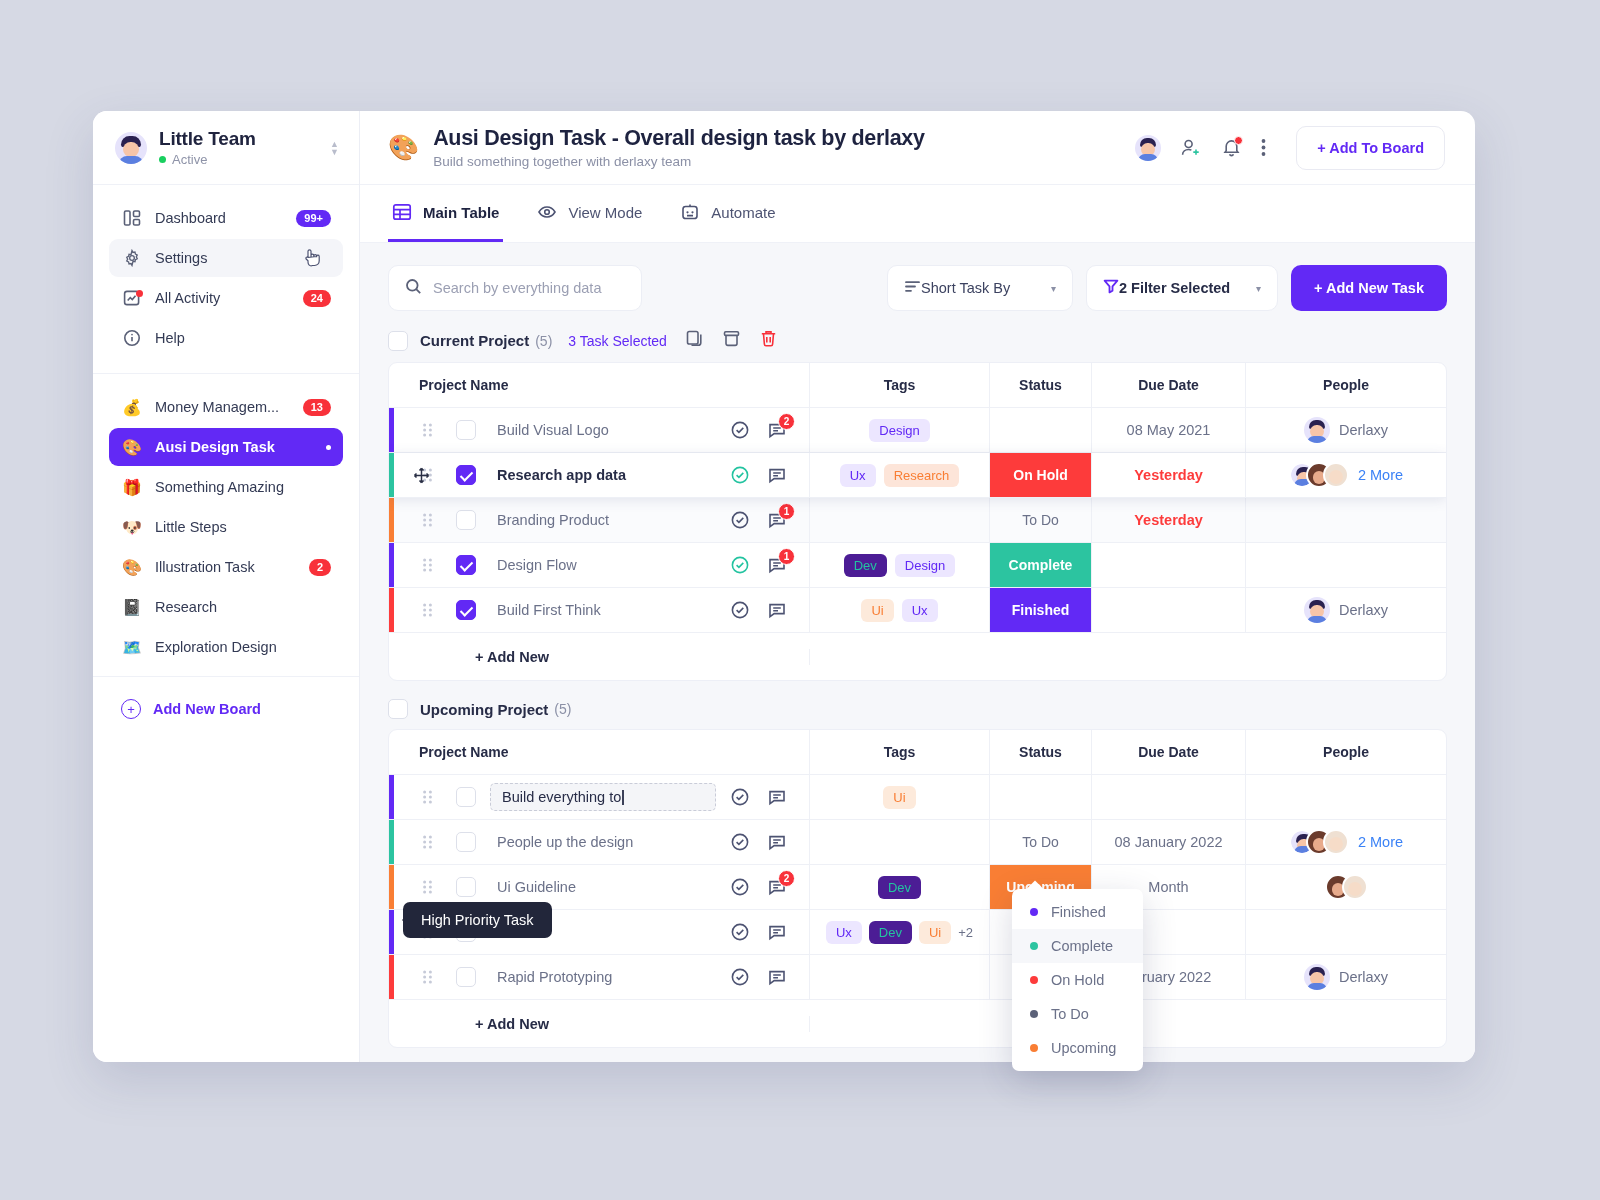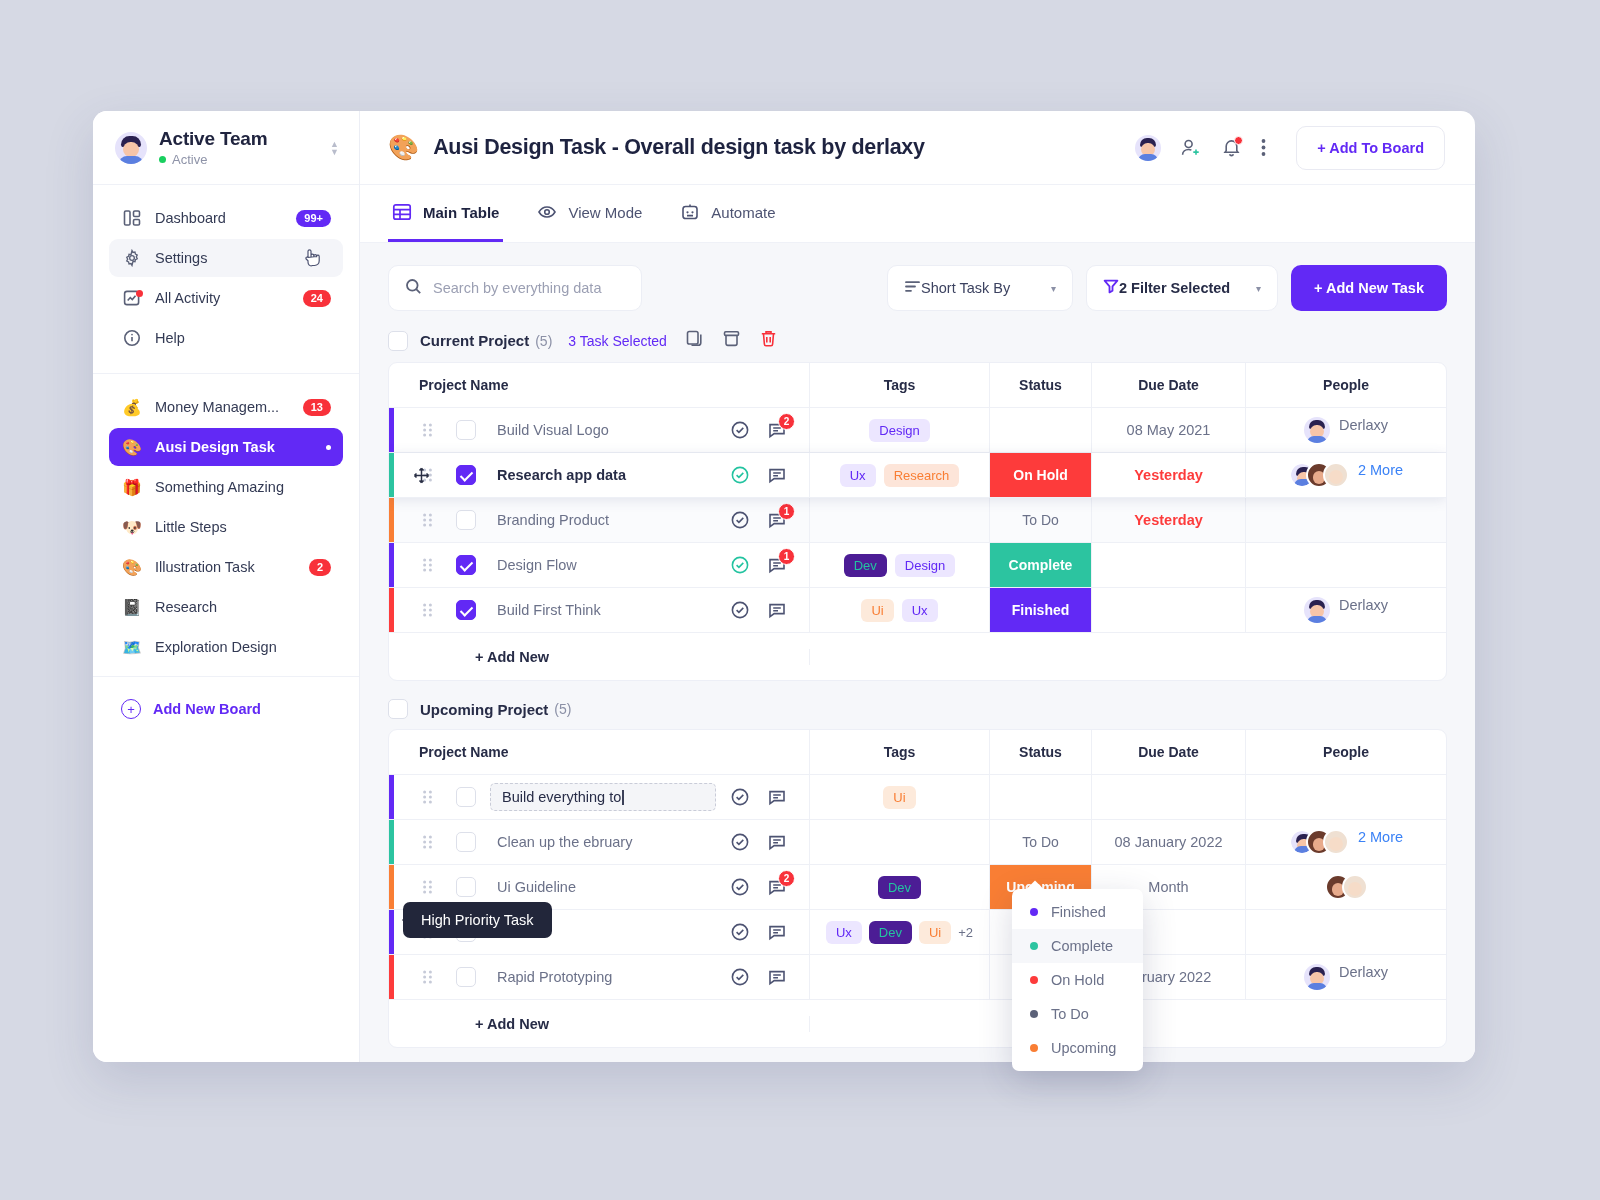--- a/index.html
+++ b/index.html
@@ -184,7 +184,7 @@
           <div class="body"></div>
       </div>
       <div class="team-txt">
-        <div class="team-name">Active Team</div>
+        <div class="team-name">Little Team</div>
         <div class="team-status">
           <span class="dot-green"></span>
           <span>Active</span>

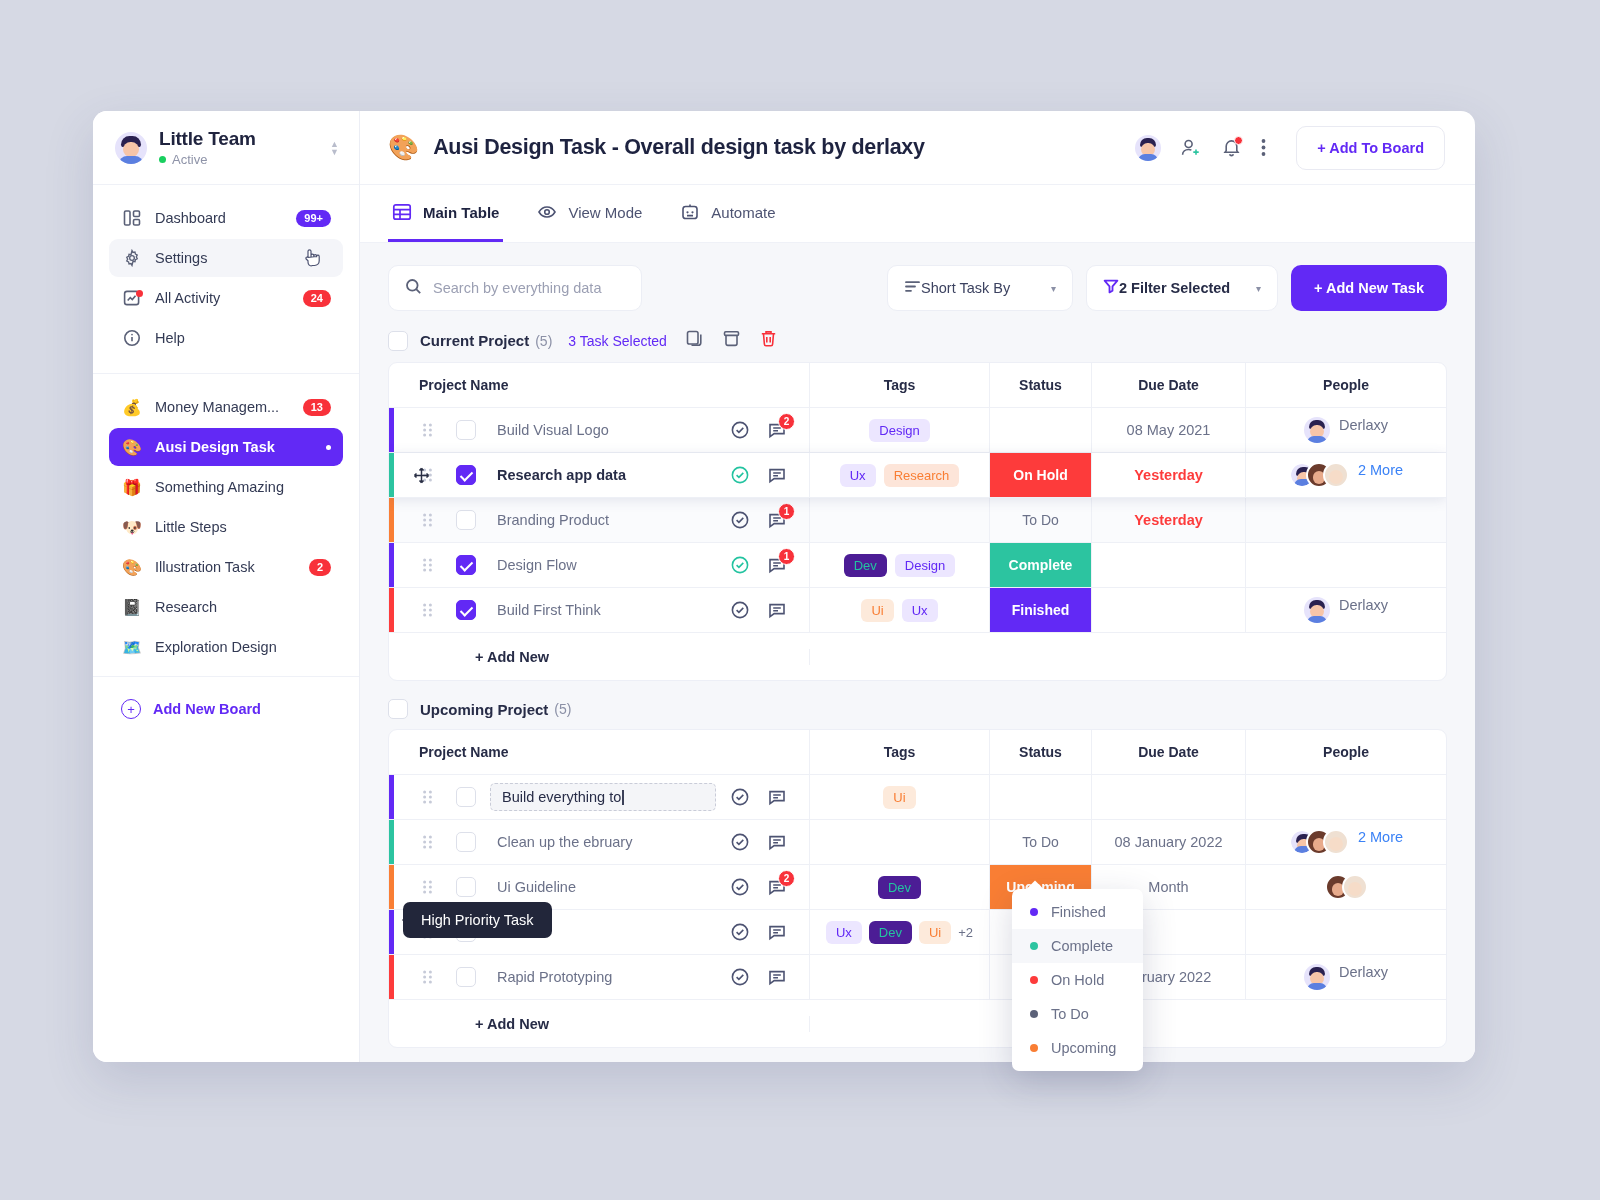--- a/index.html
+++ b/index.html
@@ -292,6 +292,7 @@
       <span class="top-emoji">🎨</span>
       <div class="top-txt">
         <div class="top-title">Ausi Design Task - Overall design task by derlaxy</div>
+        <div class="top-sub">Build something together with derlaxy team</div>
       </div>
       <div class="top-actions">
         <span class="ico-btn">

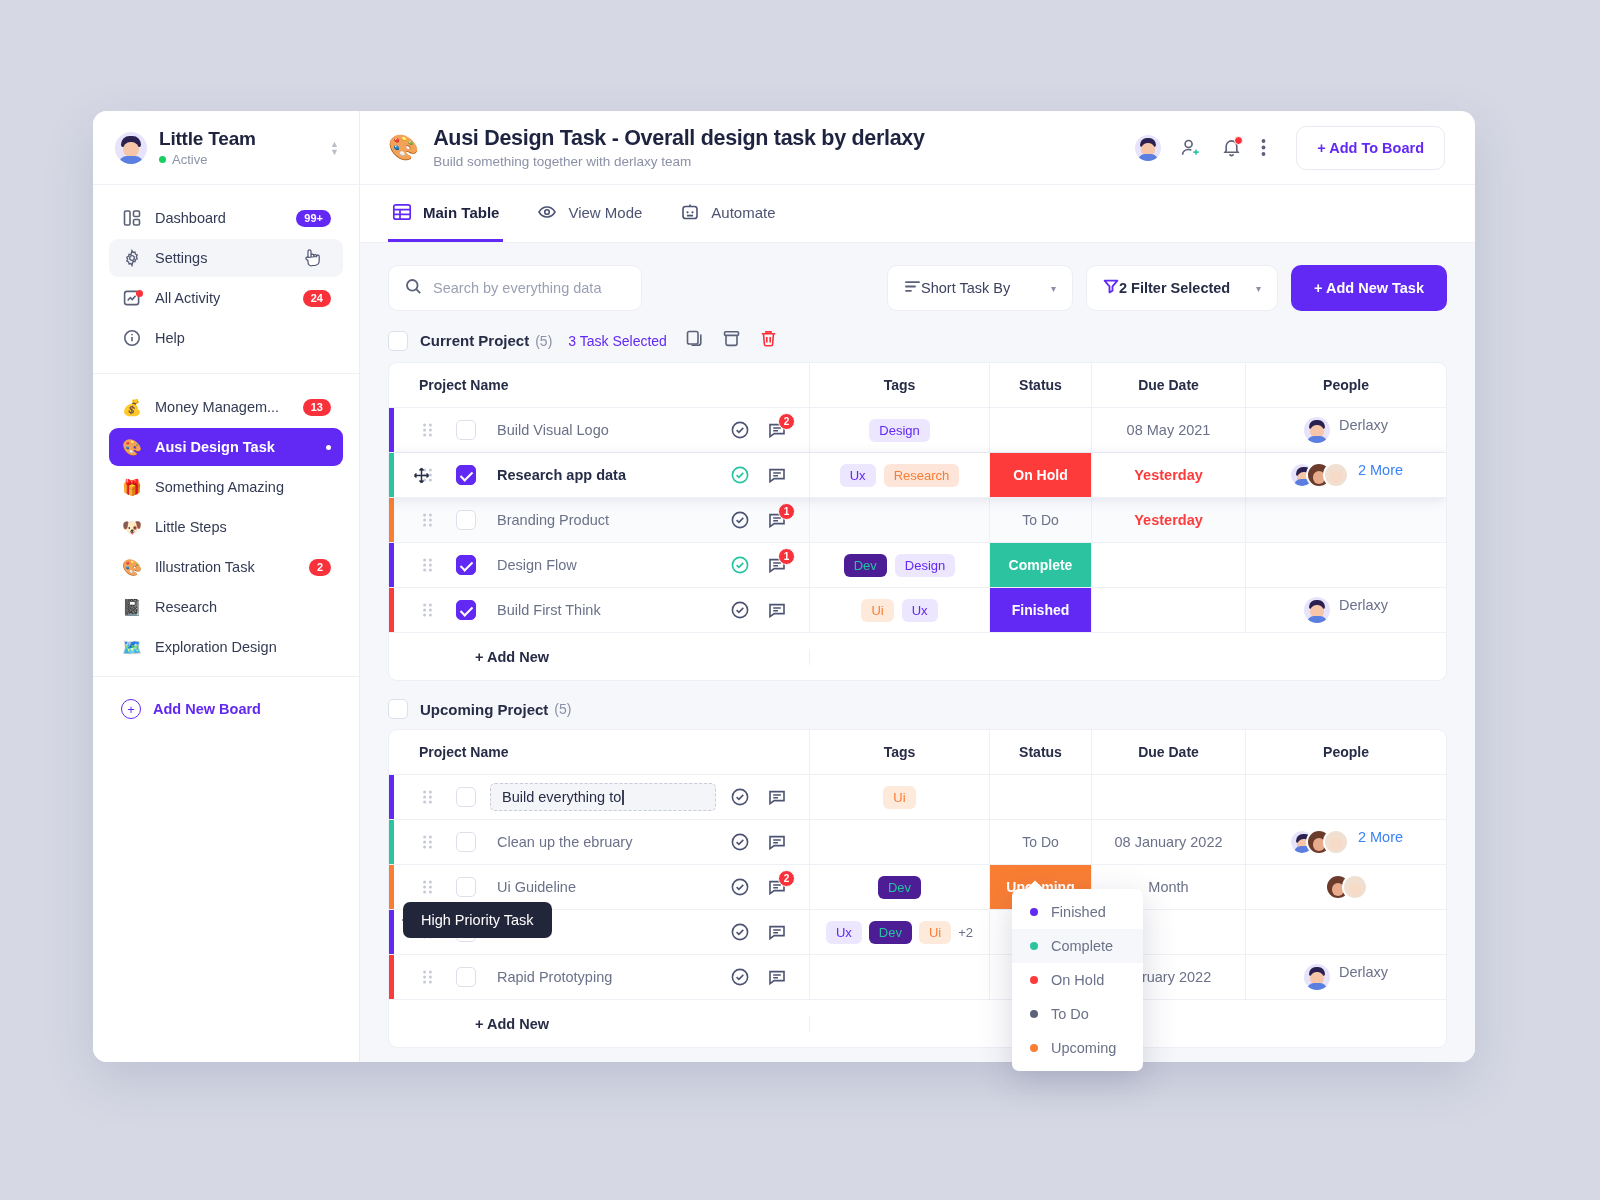--- a/index.html
+++ b/index.html
@@ -145,7 +145,7 @@
   .st-plain { color:#6b7189; font-weight:400; }
   .date-red { color:#fd3b3b; font-weight:700;}
 
-  .ppl { display:flex; gap:9px;}
+  .ppl { display:flex; align-items:center; gap:9px;}
   .stack { display:flex; }
   .stack .pf { width:26px;height:26px;border-radius:50%; border:2px solid #fff; margin-left:-9px; overflow:hidden; position:relative;}
   .stack .pf:first-child{margin-left:0;}

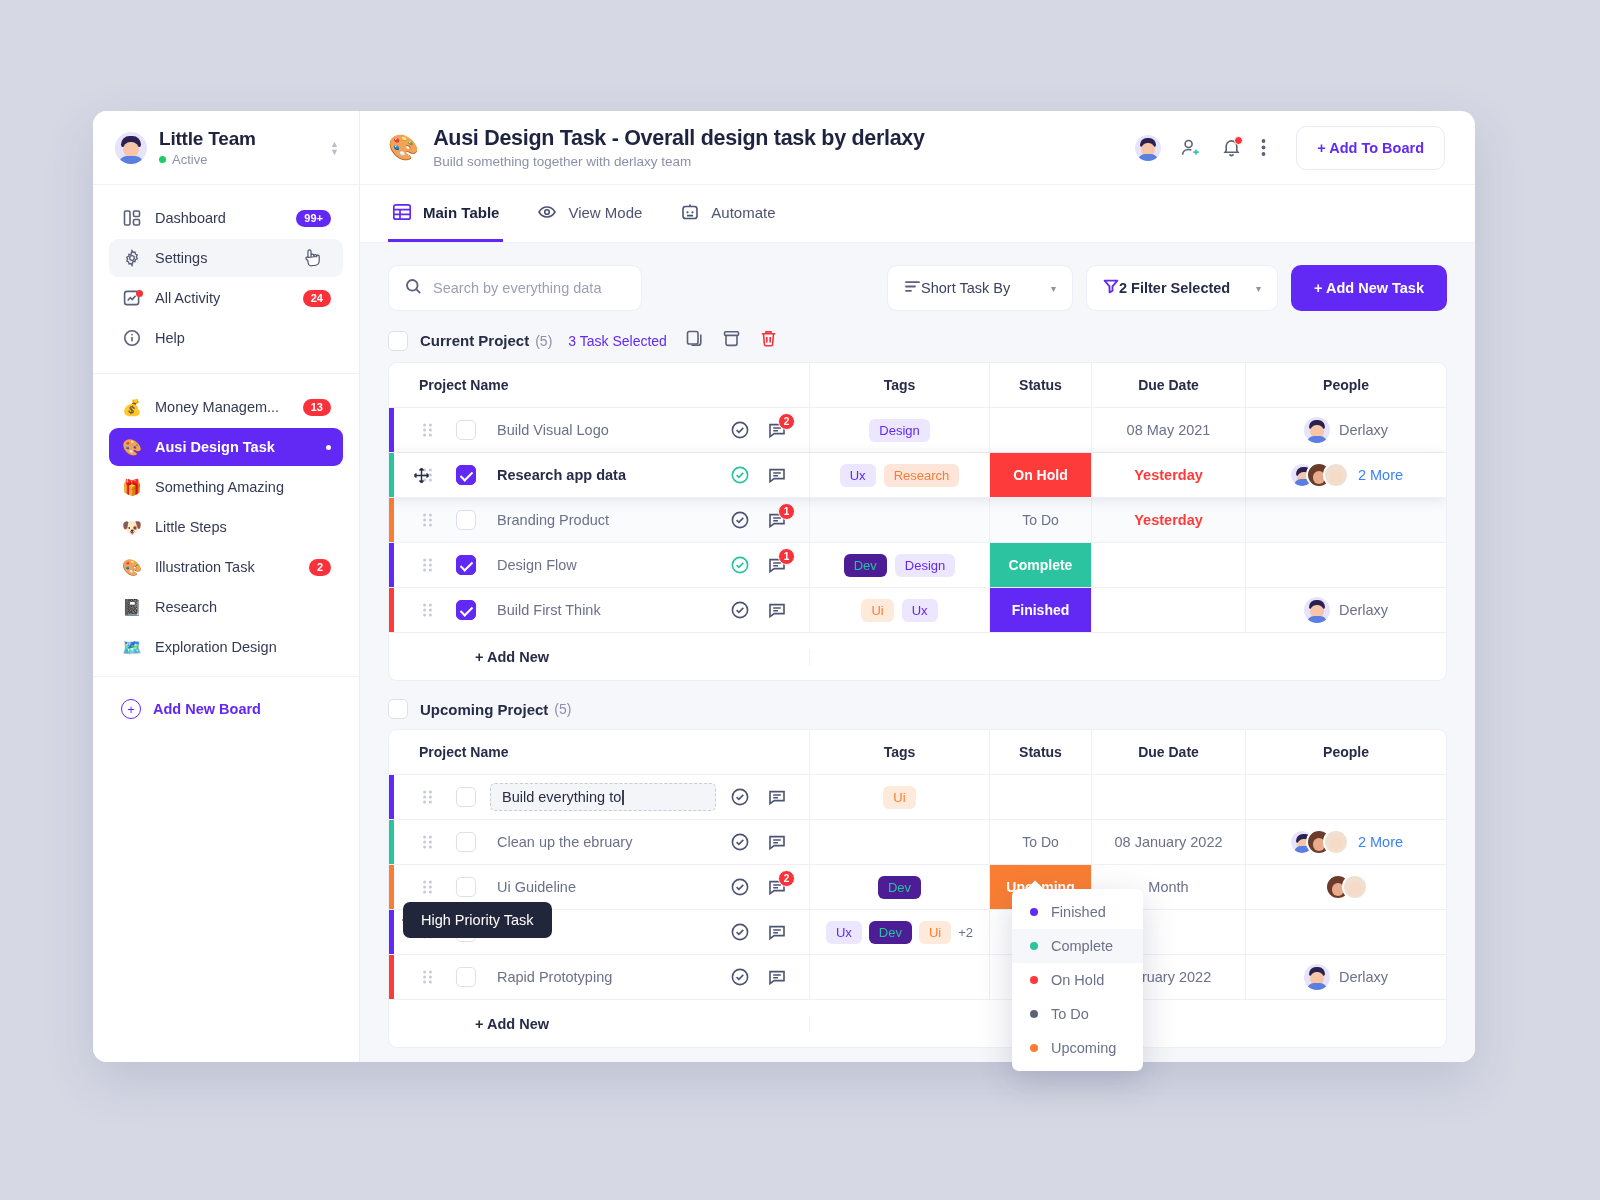--- a/index.html
+++ b/index.html
@@ -748,7 +748,7 @@
                 </svg>
             </span>
             <span class="cbox name-cb"></span>
-            <span class="task-name">Clean up the ebruary</span>
+            <span class="task-name">People up the design</span>
             <span class="row-icons">
               <span class="ri">
                 <svg width="20" height="20" viewBox="0 0 20 20" fill="none" stroke="currentColor" stroke-width="1.6">

